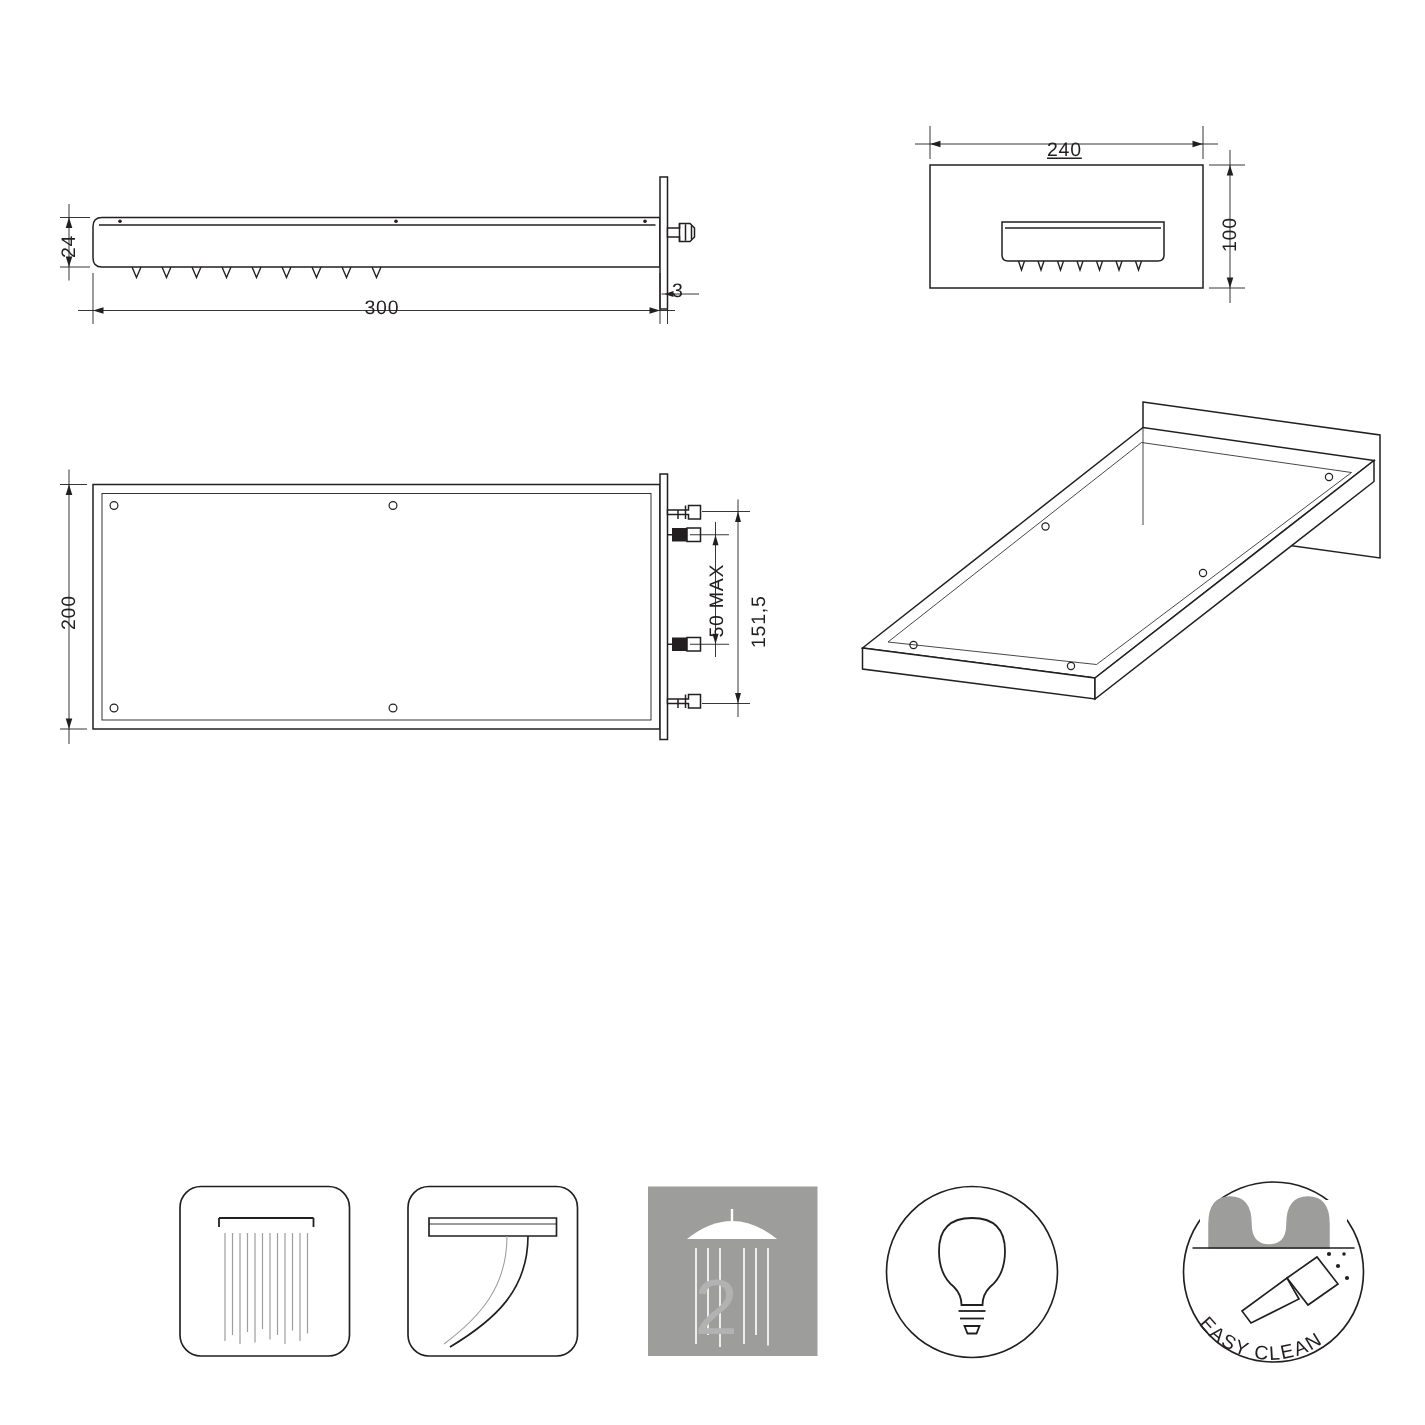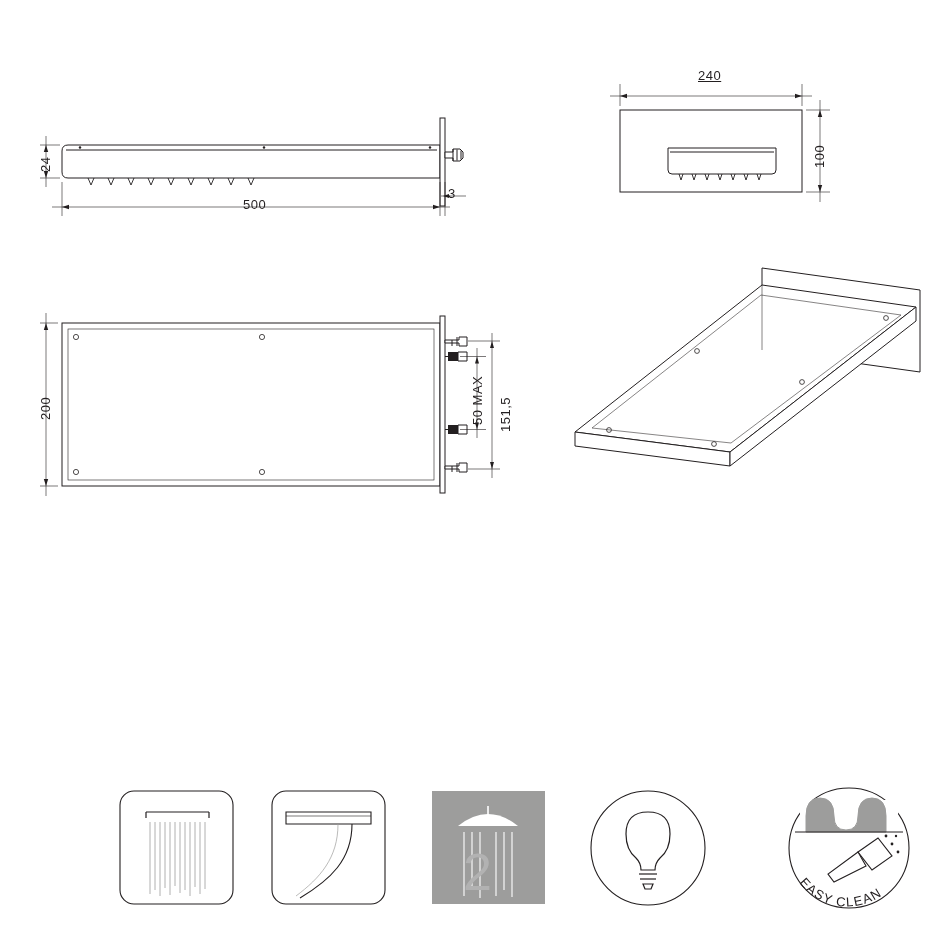--- a/index.html
+++ b/index.html
@@ -284,7 +284,7 @@
 
   <div class="dimtext" style="left:448px; top:186px;">3</div>
 
-  <div class="dimtext" style="left:698px; top:68px;text-decoration:underline;">240</div>
+  <div class="dimtext" style="left:698px; top:92px;text-decoration:underline;">240</div>
 
   <div class="dimtext rot90" style="left:812px; top:168px;">100</div>
 

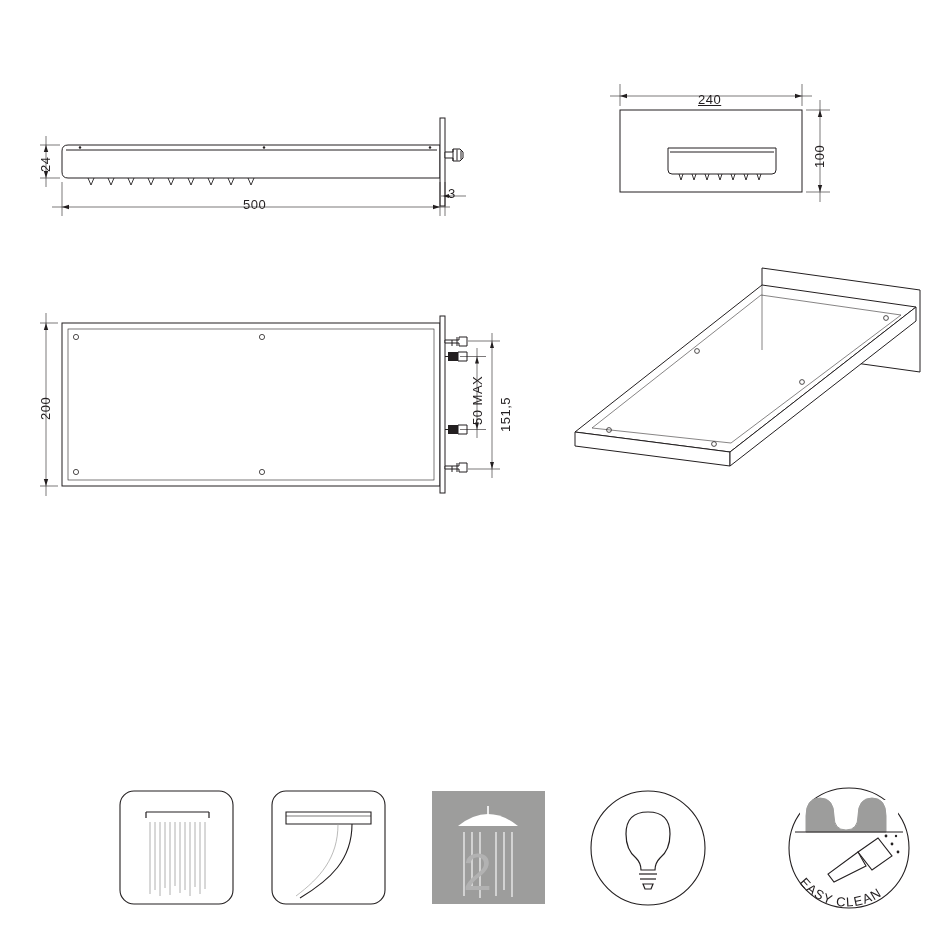--- a/index.html
+++ b/index.html
@@ -280,7 +280,7 @@
 
   <div class="dimtext rot90" style="left:38px; top:172px;">24</div>
 
-  <div class="dimtext" style="left:243px; top:197px;">500</div>
+  <div class="dimtext" style="left:243px; top:197px;">300</div>
 
   <div class="dimtext" style="left:448px; top:186px;">3</div>
 

